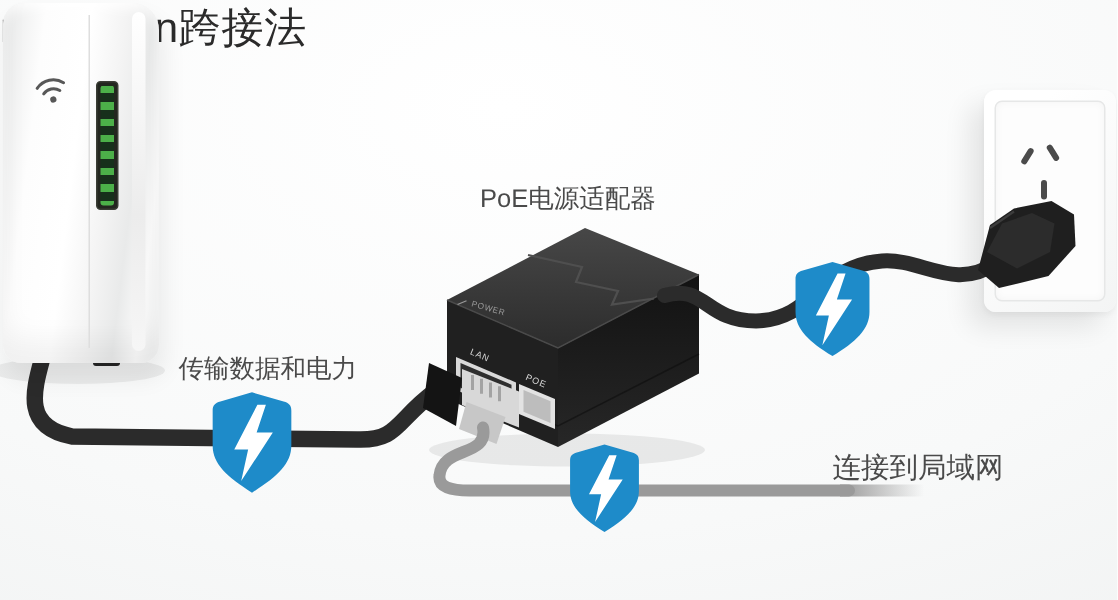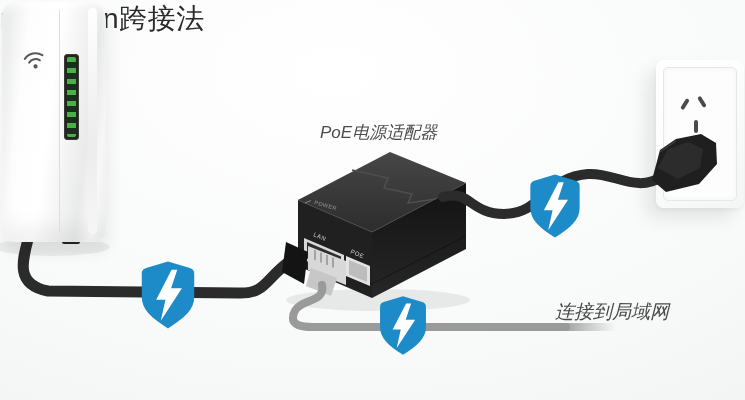--- a/index.html
+++ b/index.html
@@ -6,7 +6,7 @@
   .stage{position:relative;width:745px;height:400px;overflow:hidden;
          background:radial-gradient(120% 130% at 45% 18%, #ffffff 0%, #f8f9f9 55%, #eef0f0 100%);}
   .abs{position:absolute;}
-  .label{position:absolute;color:#4a4a4a;white-space:nowrap;z-index:6;font-style:italic;}
+  .label{position:absolute;color:#4a4a4a;white-space:nowrap;z-index:6;}
   .title{top:20px;left:296px;font-size:28px;color:#2b2b2b;letter-spacing:.5px;z-index:6;}
   .lbl-adapter{top:121px;left:320px;font-size:17px;}
   .lbl-datapower{top:234px;left:119px;font-size:17px;}

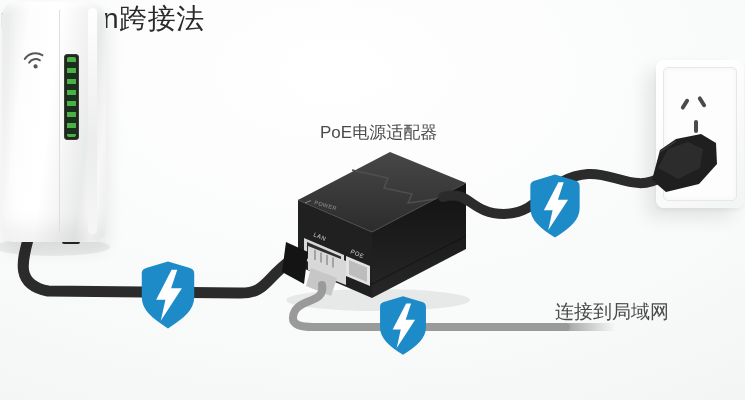--- a/index.html
+++ b/index.html
@@ -52,6 +52,7 @@
 
   <div class="title">mid-span跨接法</div>
   <div class="label lbl-adapter">PoE电源适配器</div>
+  <div class="label lbl-datapower">传输数据和电力</div>
   <div class="label lbl-lan">连接到局域网</div>
 
   <div class="abs ap">

